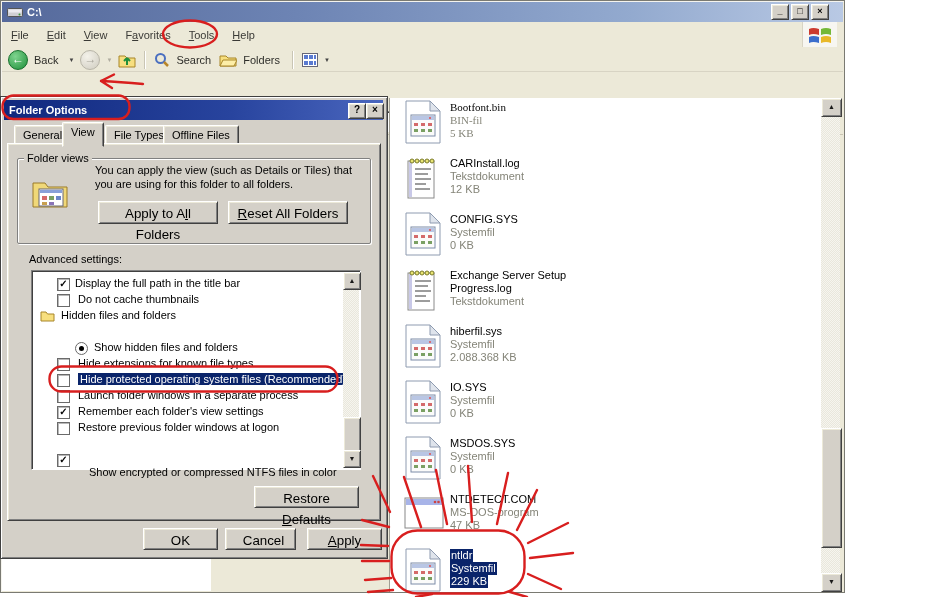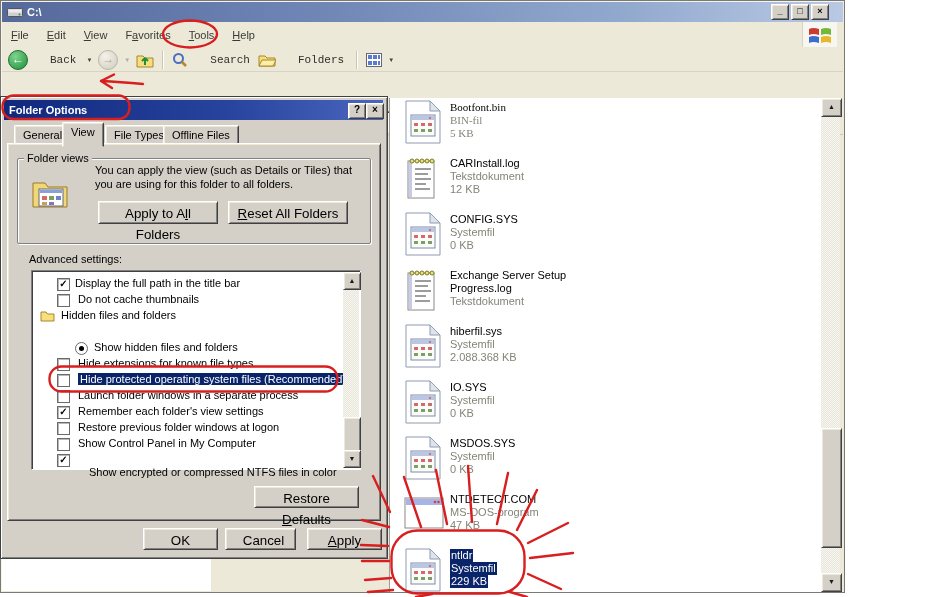--- a/index.html
+++ b/index.html
@@ -40,7 +40,7 @@
   .dd{font-size:6px;color:#444;margin:0 2px;}
   .dd.dis{color:#b0ada0;}
   .tsep{width:1px;height:18px;background:#c9c5b4;border-right:1px solid #fff;margin:0 4px;}
-  .tlabel{margin:0 4px 0 18px;font-family:Liberation Mono, monospace;}
+  .tlabel{margin:0 4px 0 2px;}
 
   #addressbar{left:1px;top:71px;width:841px;height:26px;background:#ece9d8;border-bottom:1px solid #c9c5b4;
      display:flex;align-items:center;color:#2e2e2a;margin-top:36px;}

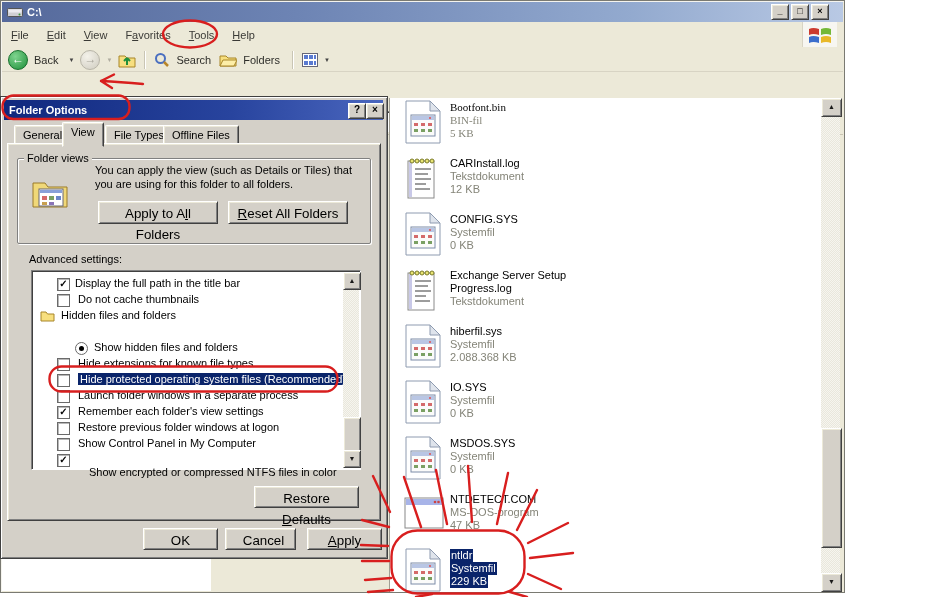--- a/index.html
+++ b/index.html
@@ -518,10 +518,6 @@
           <div class="adv-row" style="top: 148px;">
             <span class="cb" style="left: 24px;"></span>
             <span class="advtext" style="left: 45px;">Restore previous folder windows at logon</span>
-          </div>
-          <div class="adv-row" style="top: 164px;">
-            <span class="cb" style="left: 24px;"></span>
-            <span class="advtext" style="left: 45px;">Show Control Panel in My Computer</span>
           </div>
           <div class="adv-row" style="top: 180px;">
             <span class="cb" style="left: 24px;">✓</span>

